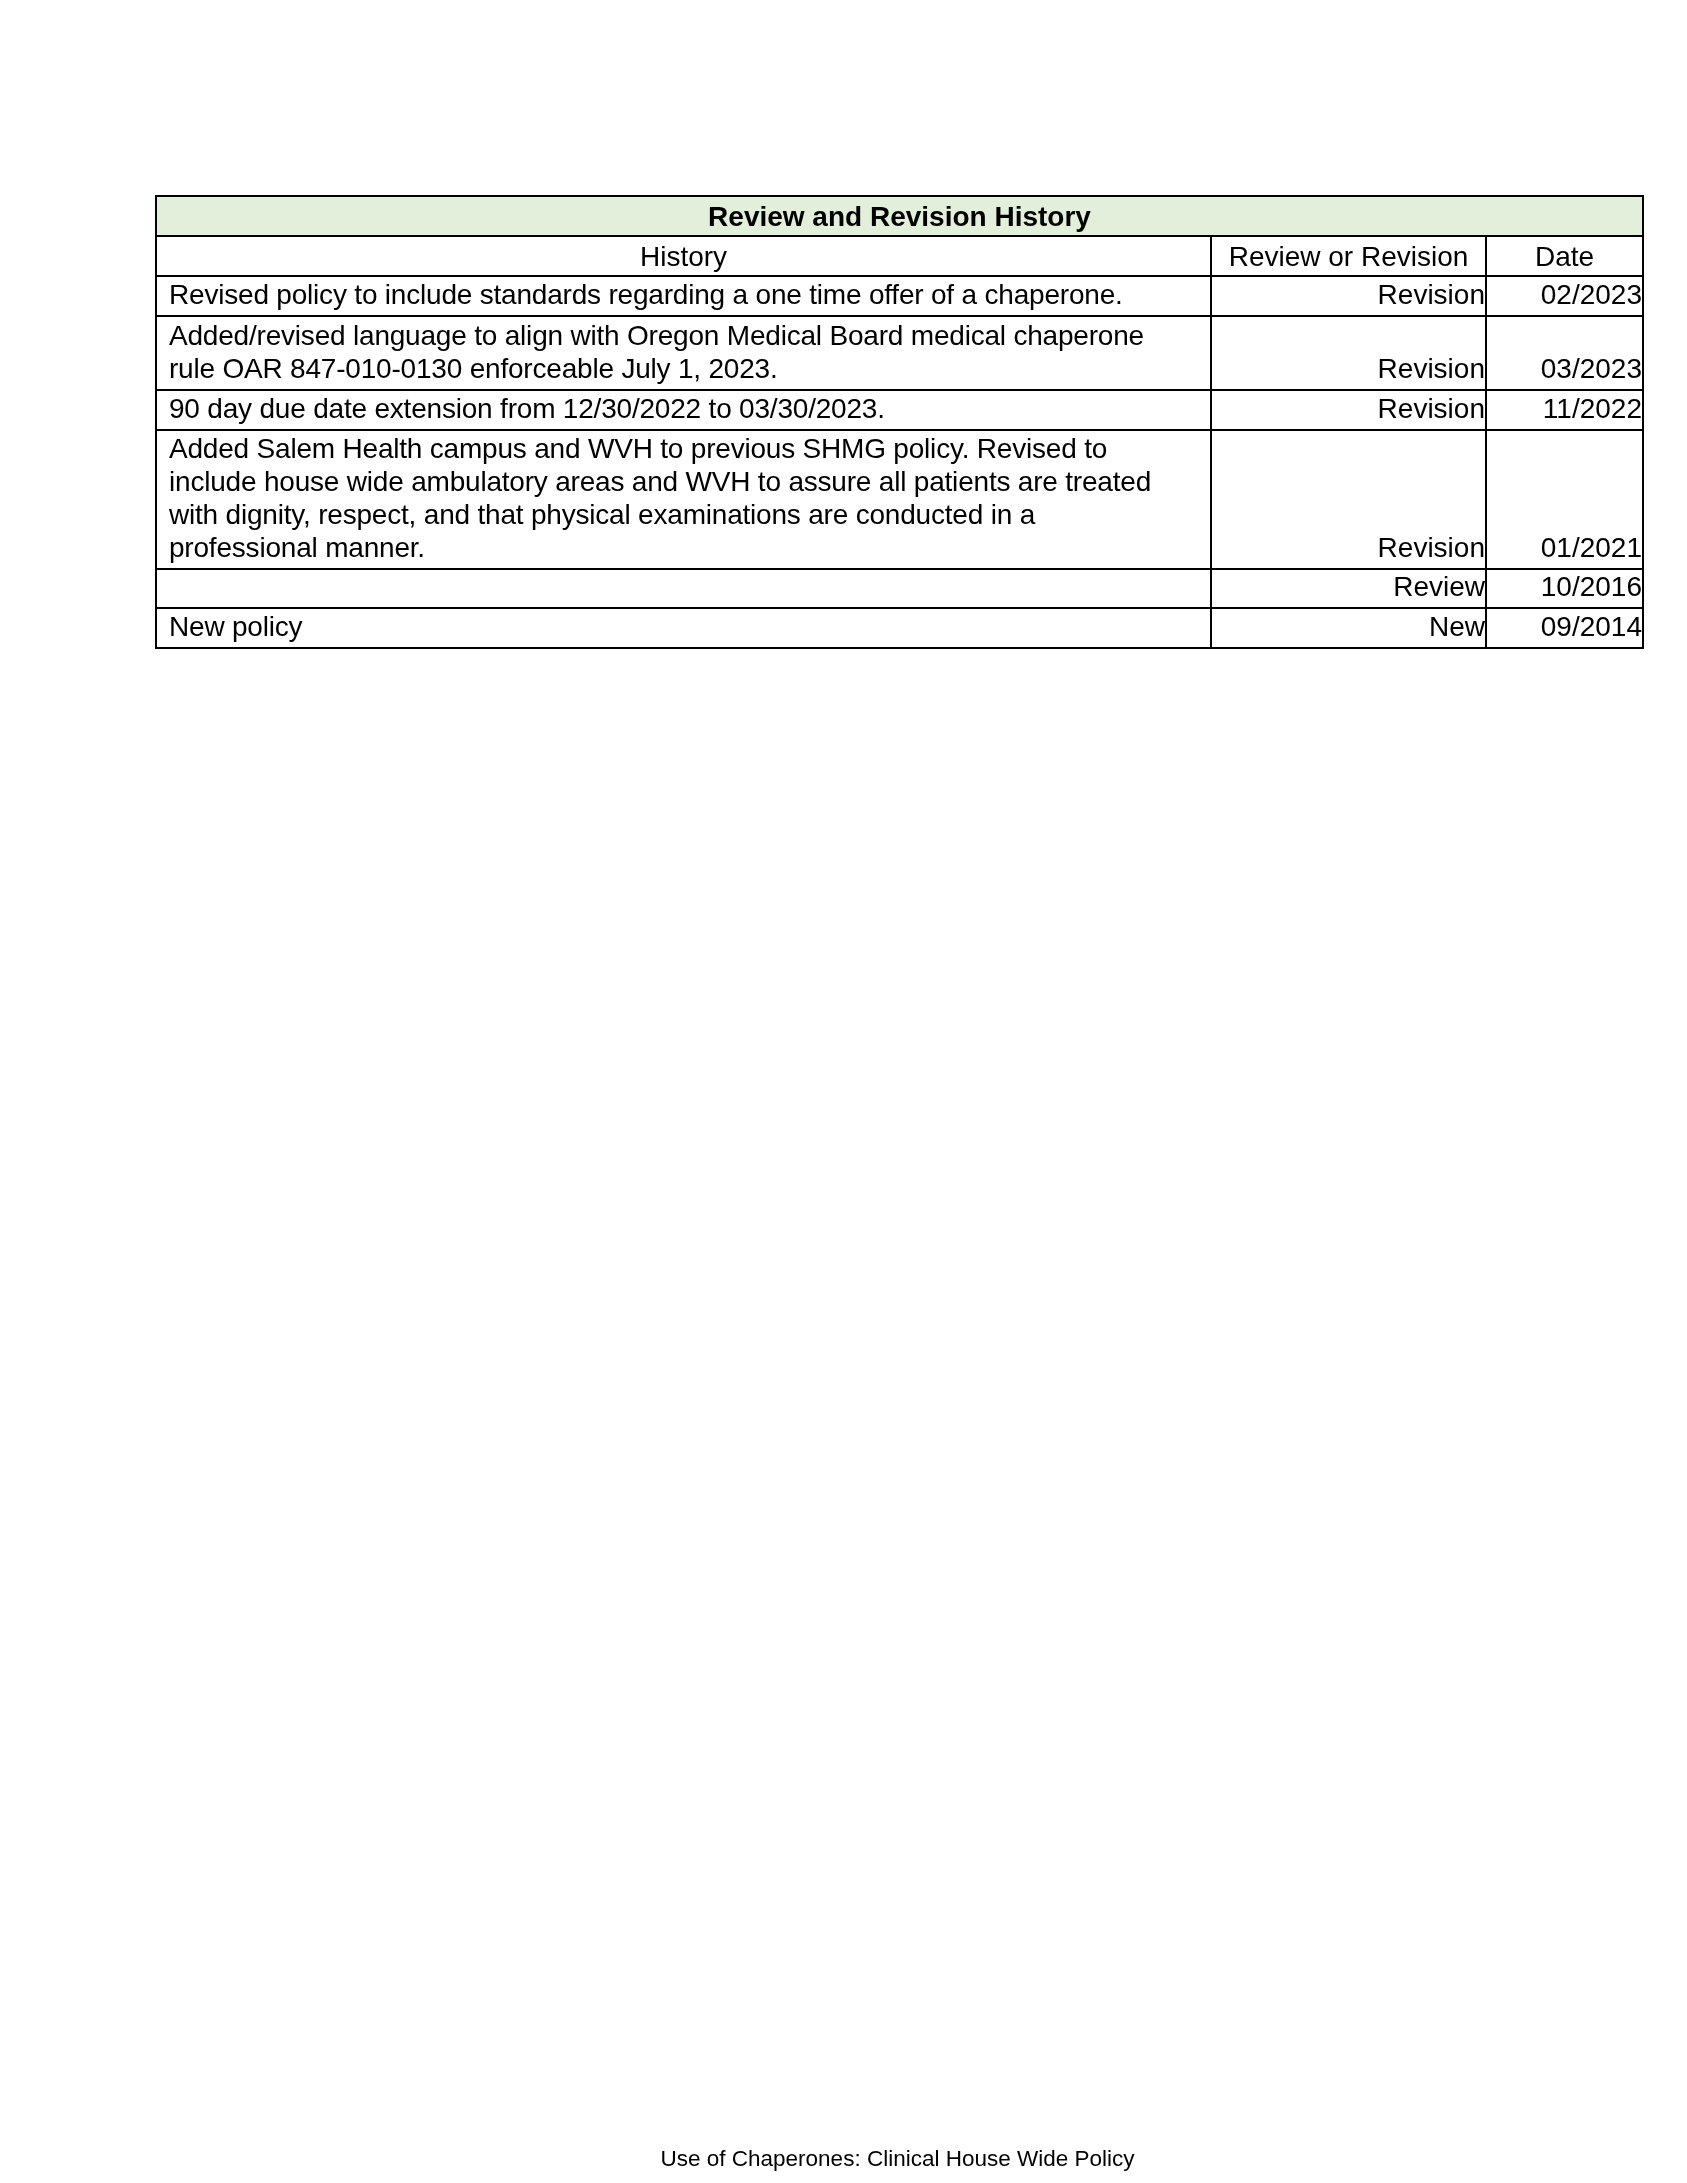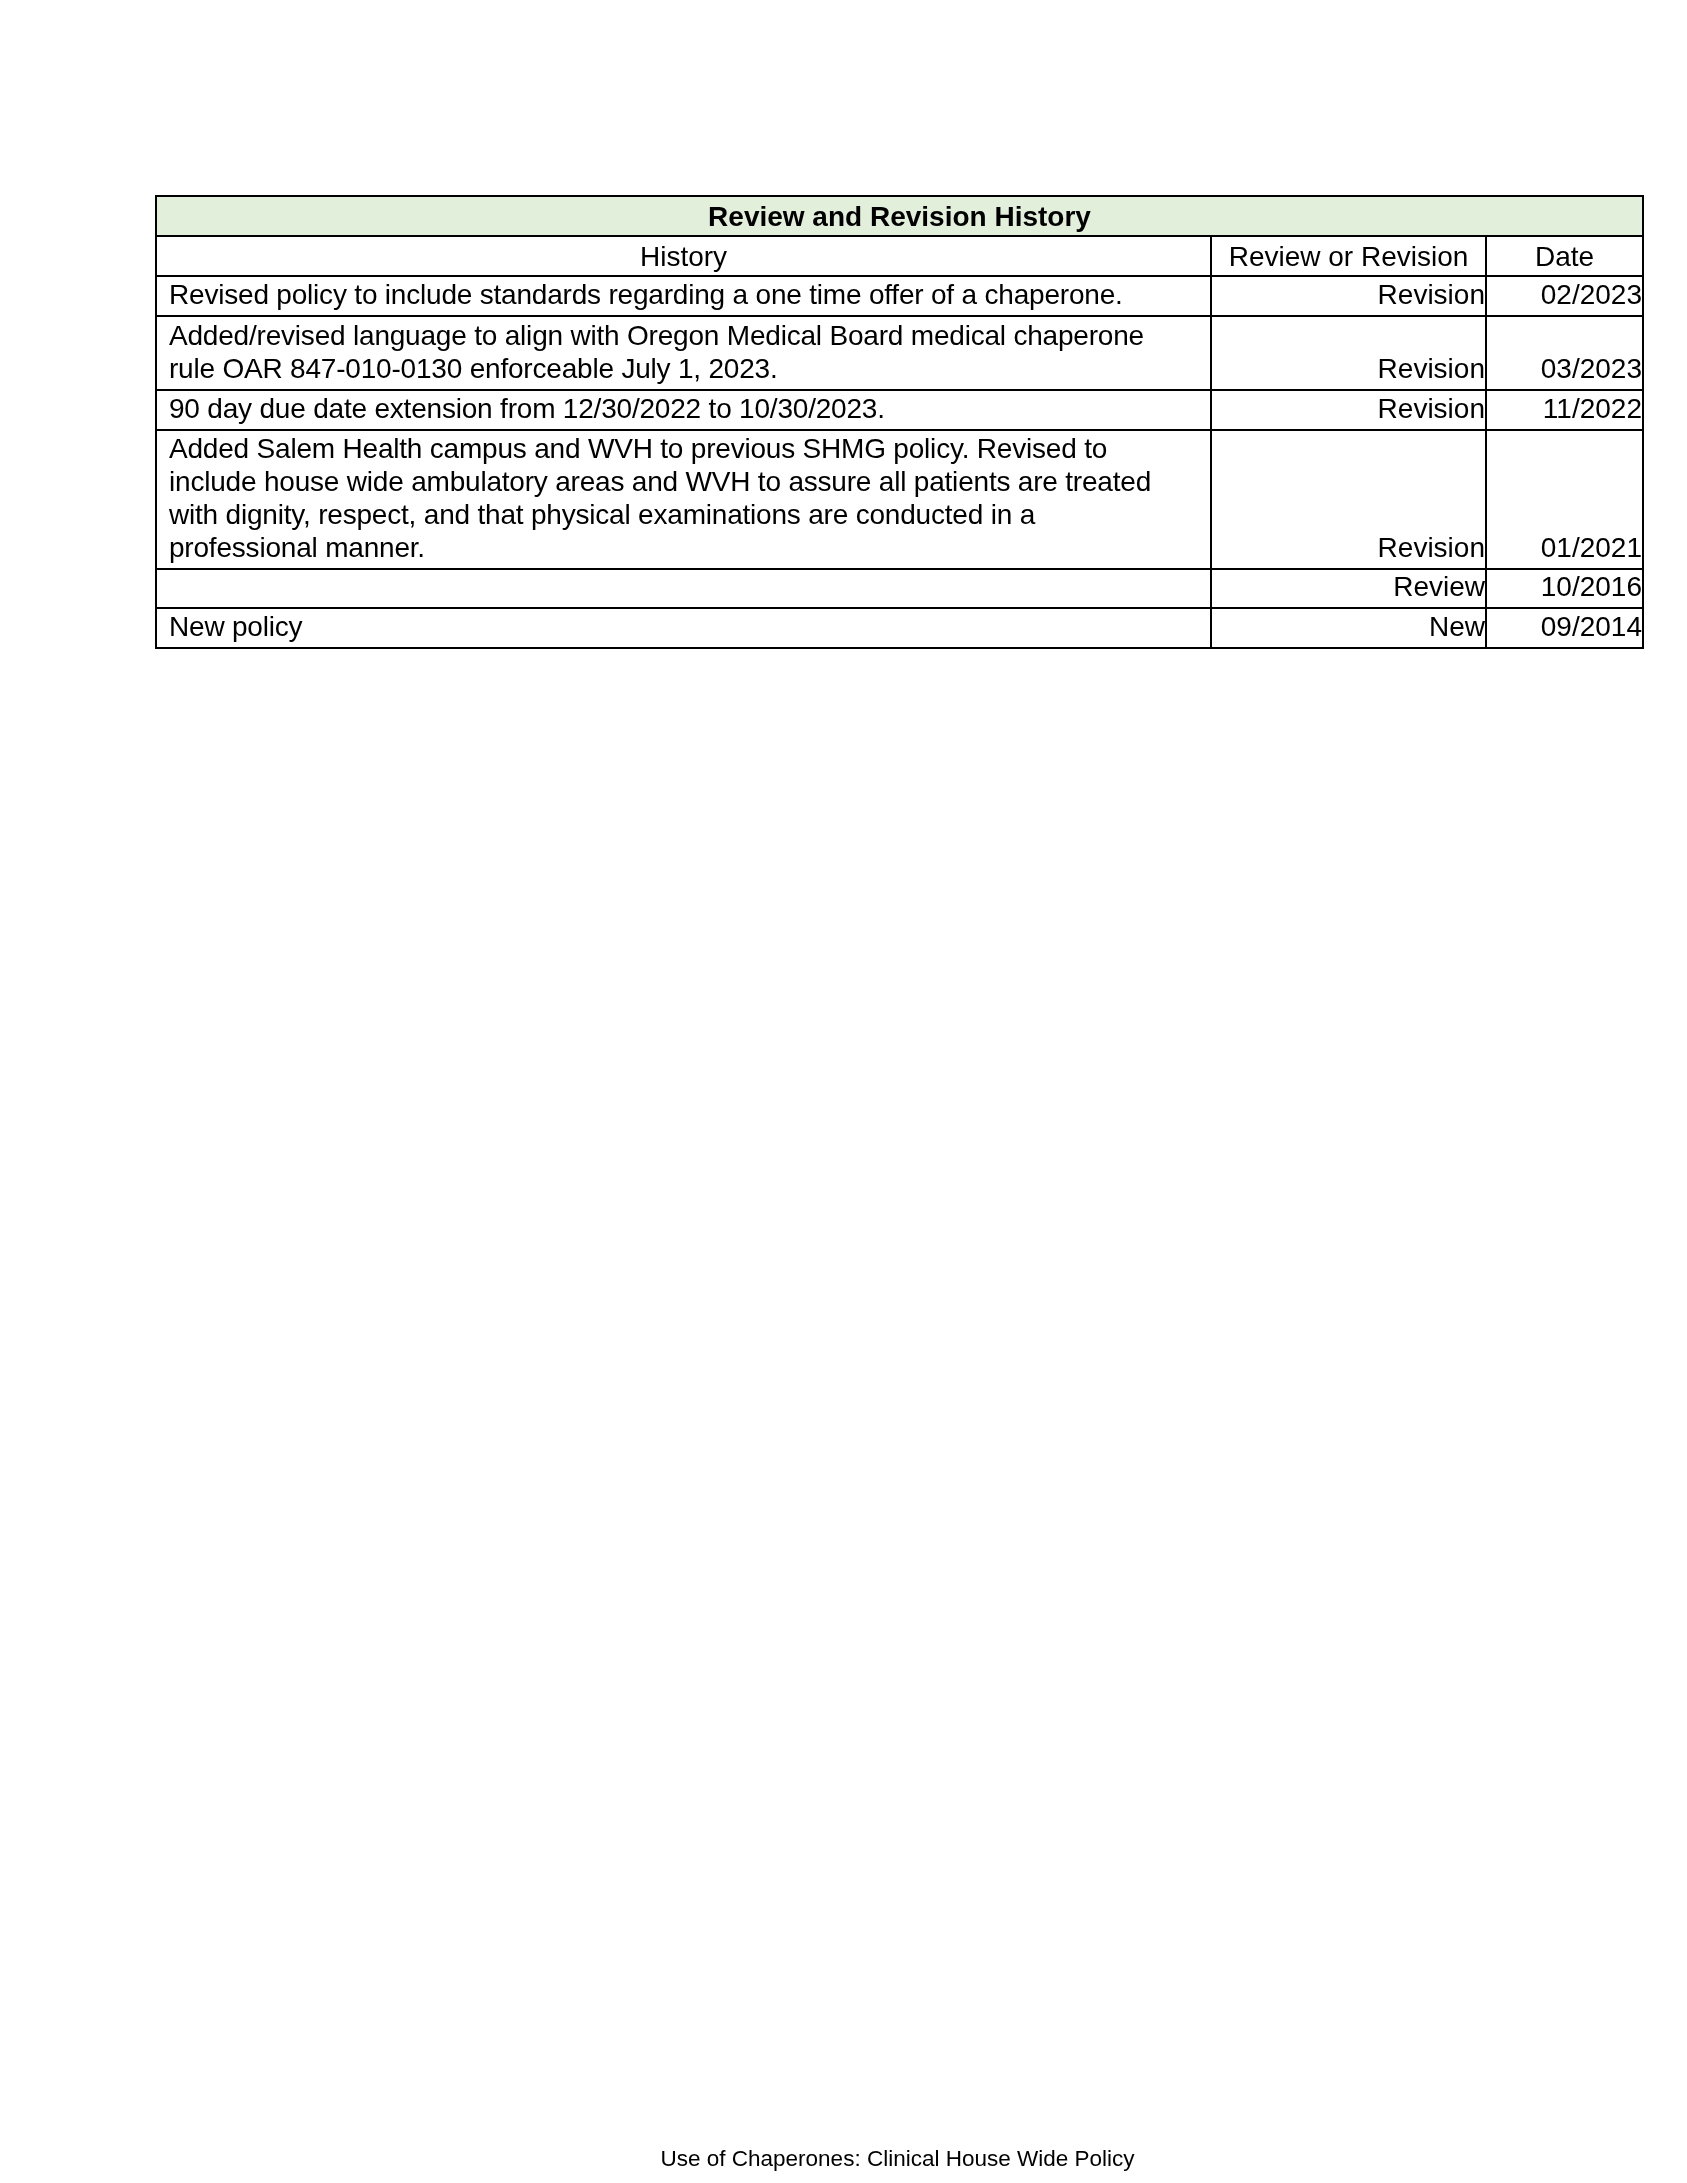--- a/index.html
+++ b/index.html
@@ -98,7 +98,7 @@
       <td class="date-cell">03/2023</td>
     </tr>
     <tr class="r3">
-      <td class="history-cell">90 day due date extension from 12/30/2022 to 10/30/2023.</td>
+      <td class="history-cell">90 day due date extension from 12/30/2022 to 03/30/2023.</td>
       <td class="type-cell">Revision</td>
       <td class="date-cell">11/2022</td>
     </tr>

